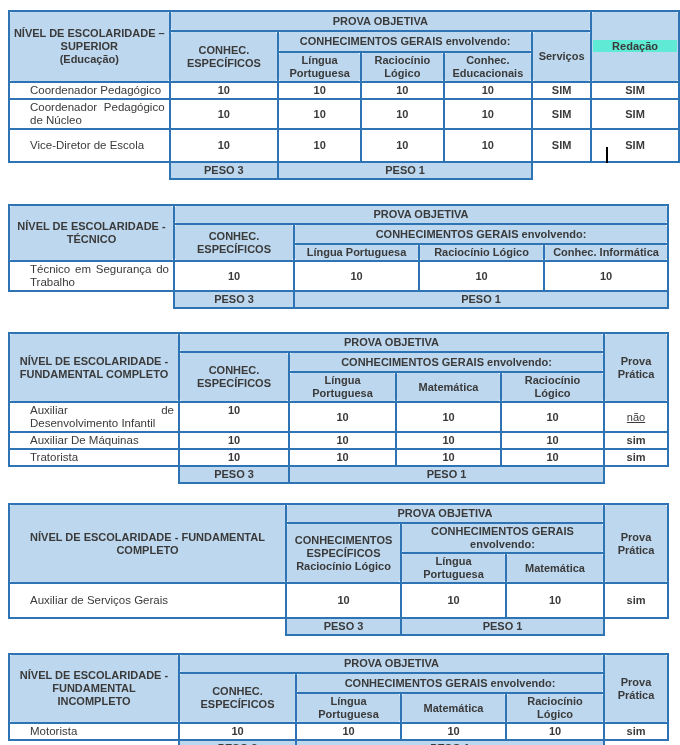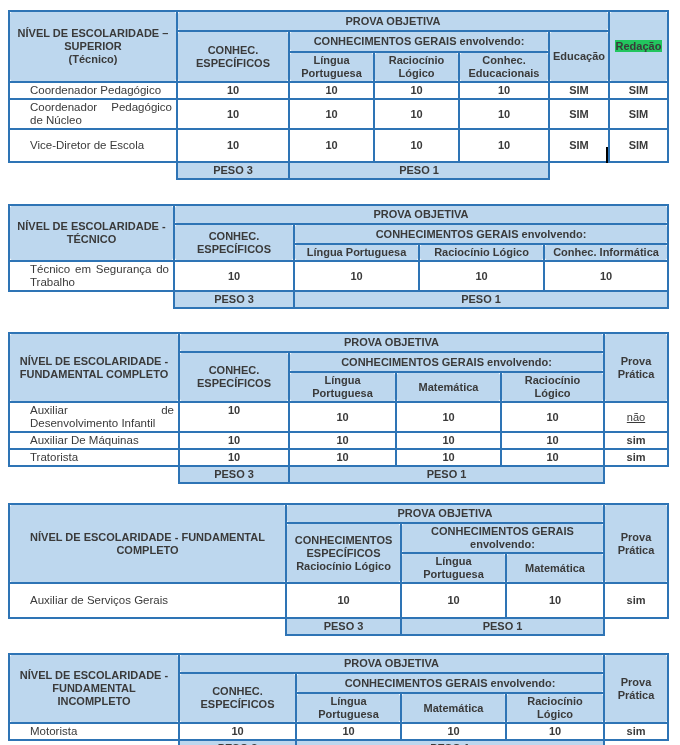--- a/index.html
+++ b/index.html
@@ -89,7 +89,7 @@
       <tr style="height:20px">
     <th rowspan="3">NÍVEL DE ESCOLARIDADE –
 SUPERIOR
-(Técnico)</th>
+(Educação)</th>
     <th colspan="5">PROVA OBJETIVA</th>
     <th rowspan="3"><span class="hl">Redação</span></th>
   </tr>

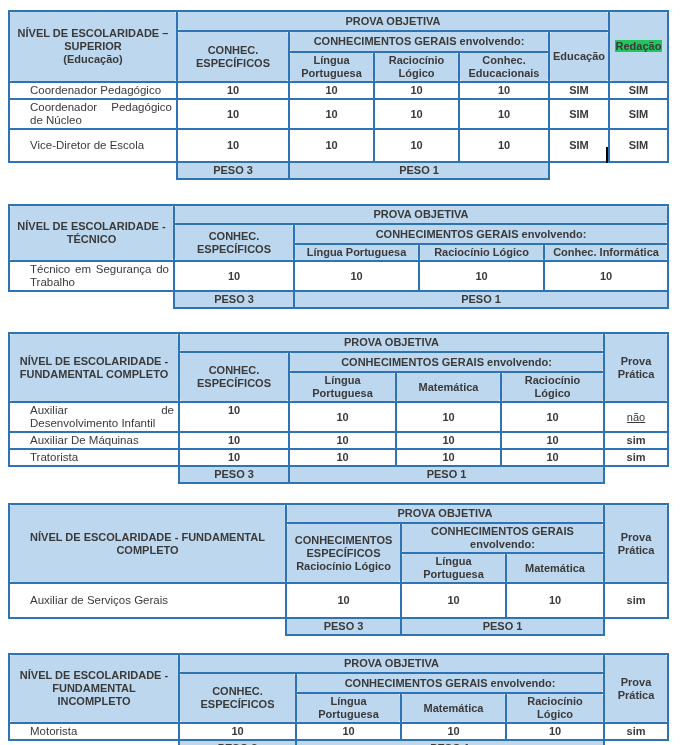--- a/index.html
+++ b/index.html
@@ -59,7 +59,7 @@
     border:none;
     background:transparent;
   }
-  .hl{background:#22c55e;padding:0 1px;}
+  .hl{background:#5eead4;padding:0 19px;}
   #t1{margin-top:10px;}
   #t2{margin-top:24px;}
   #t3{margin-top:23px;}

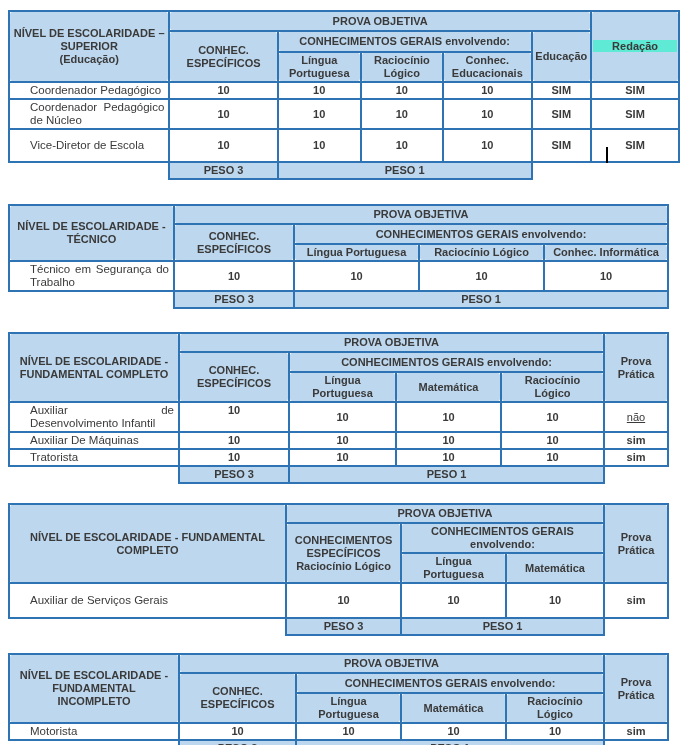--- a/index.html
+++ b/index.html
@@ -97,7 +97,7 @@
     <th rowspan="2">CONHEC.
 ESPECÍFICOS</th>
     <th colspan="3">CONHECIMENTOS GERAIS envolvendo:</th>
-    <th rowspan="2">Educação</th>
+    <th rowspan="2">Serviços</th>
   </tr>
   <tr style="height:28px">
     <th>Língua

